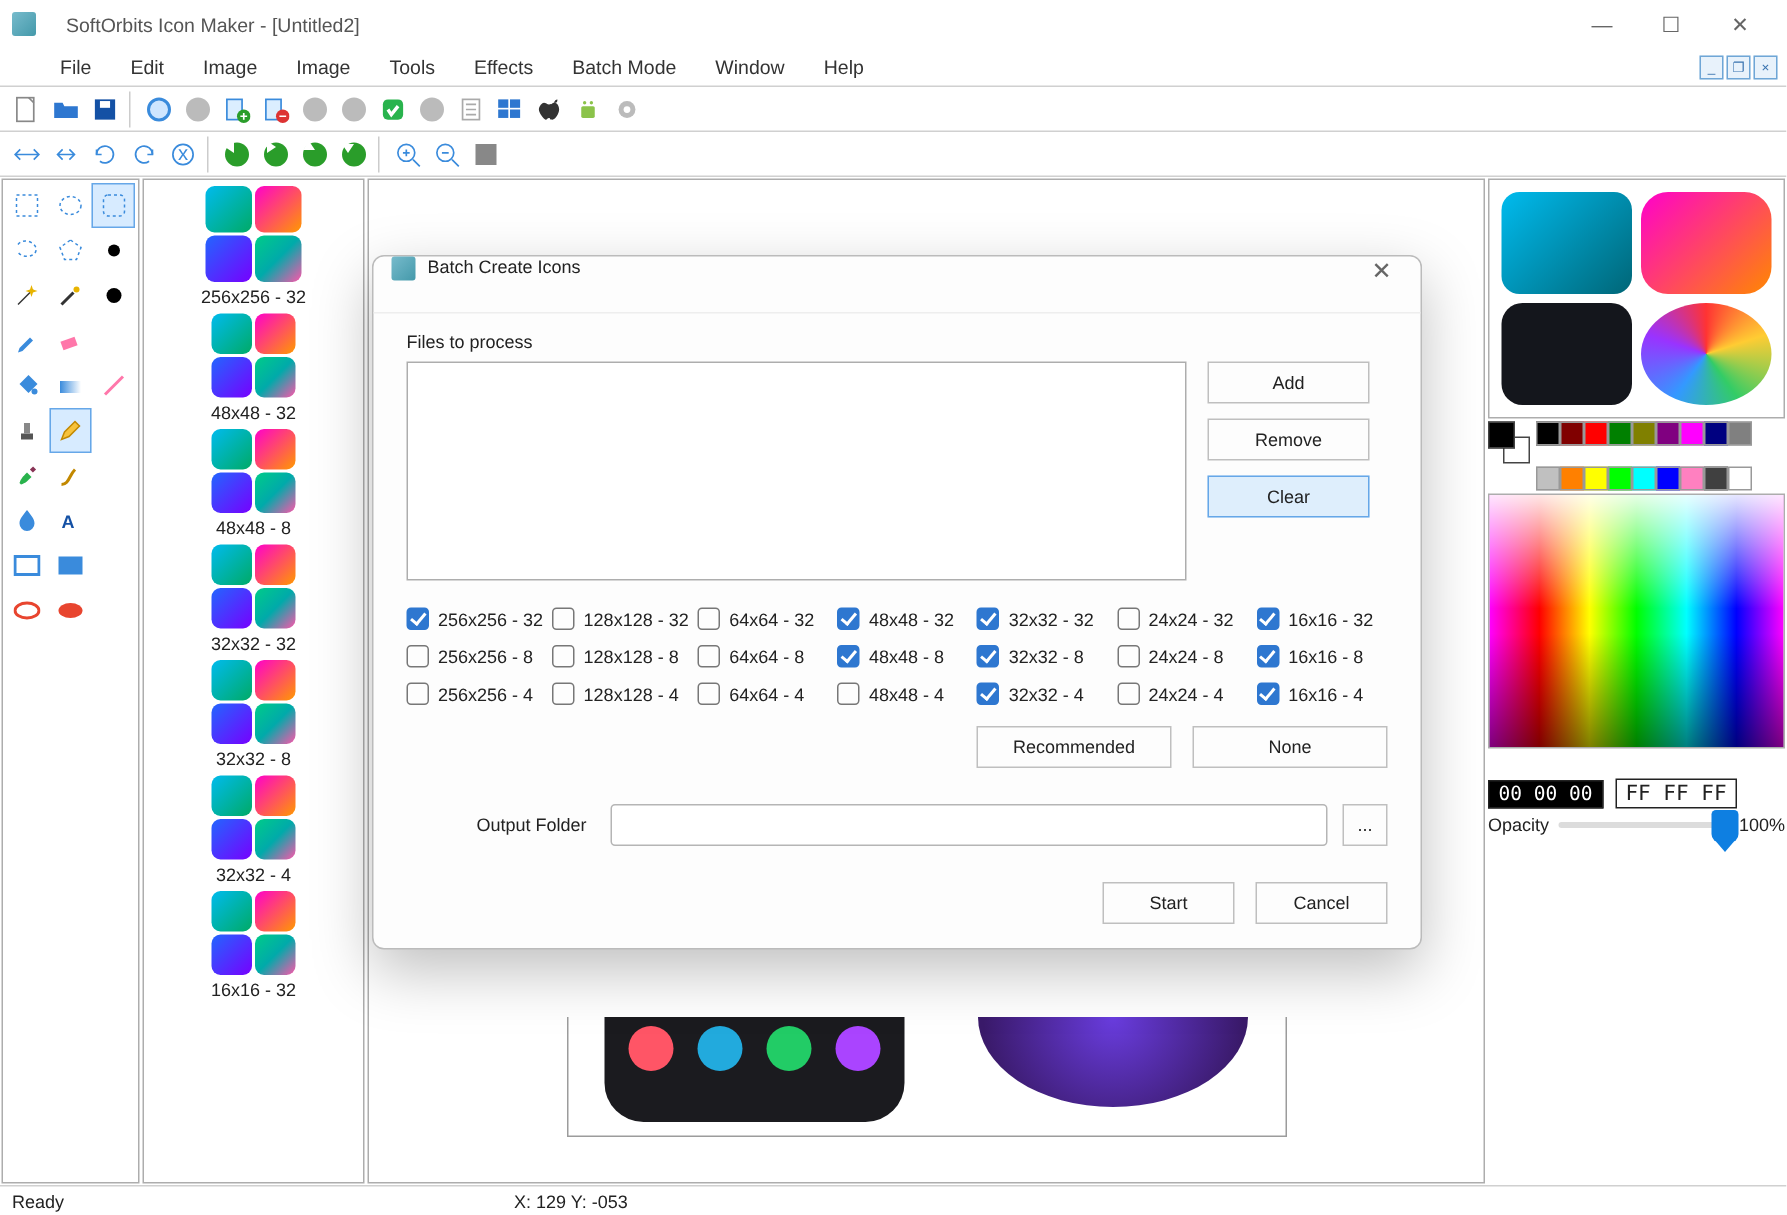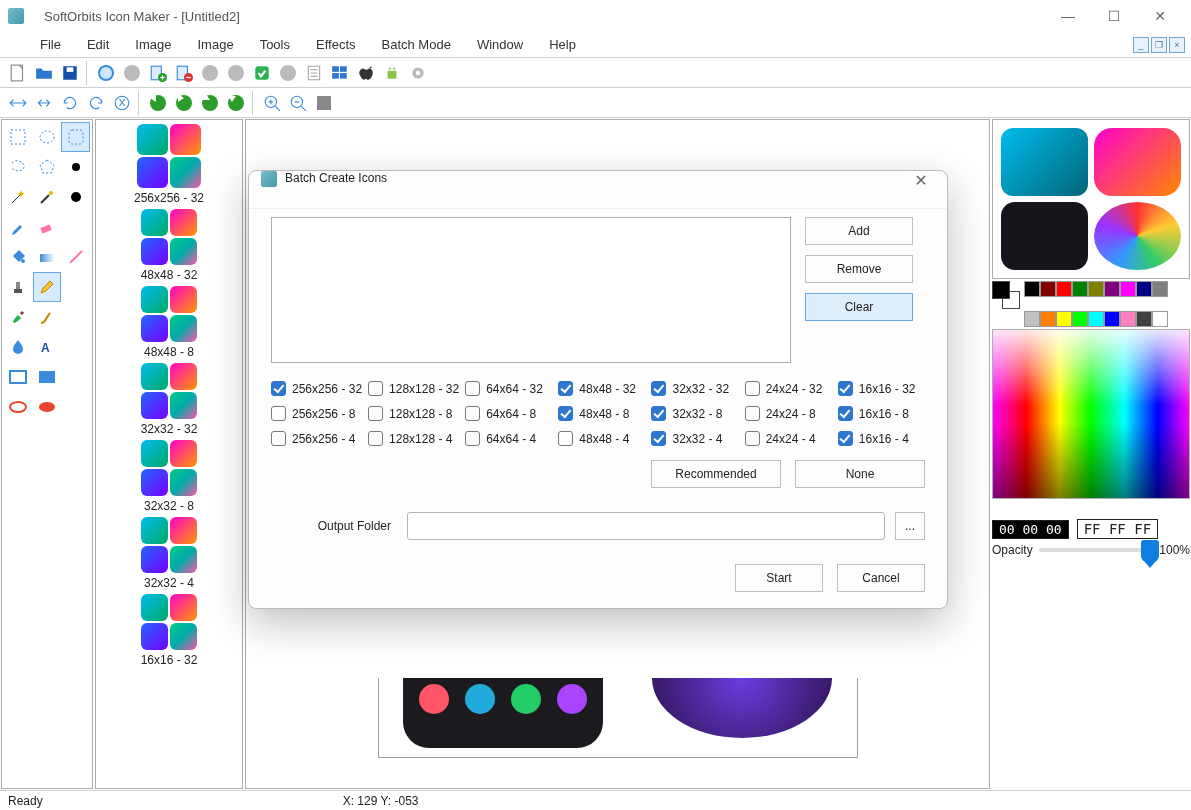--- a/index.html
+++ b/index.html
@@ -594,6 +594,7 @@
       <span class="dlg-close">✕</span>
     </div>
     <div class="dlg-body">
+      <div class="dlg-label">Files to process</div>
       <div class="top-row">
         <div class="file-box"></div>
         <div class="sidebtns">

